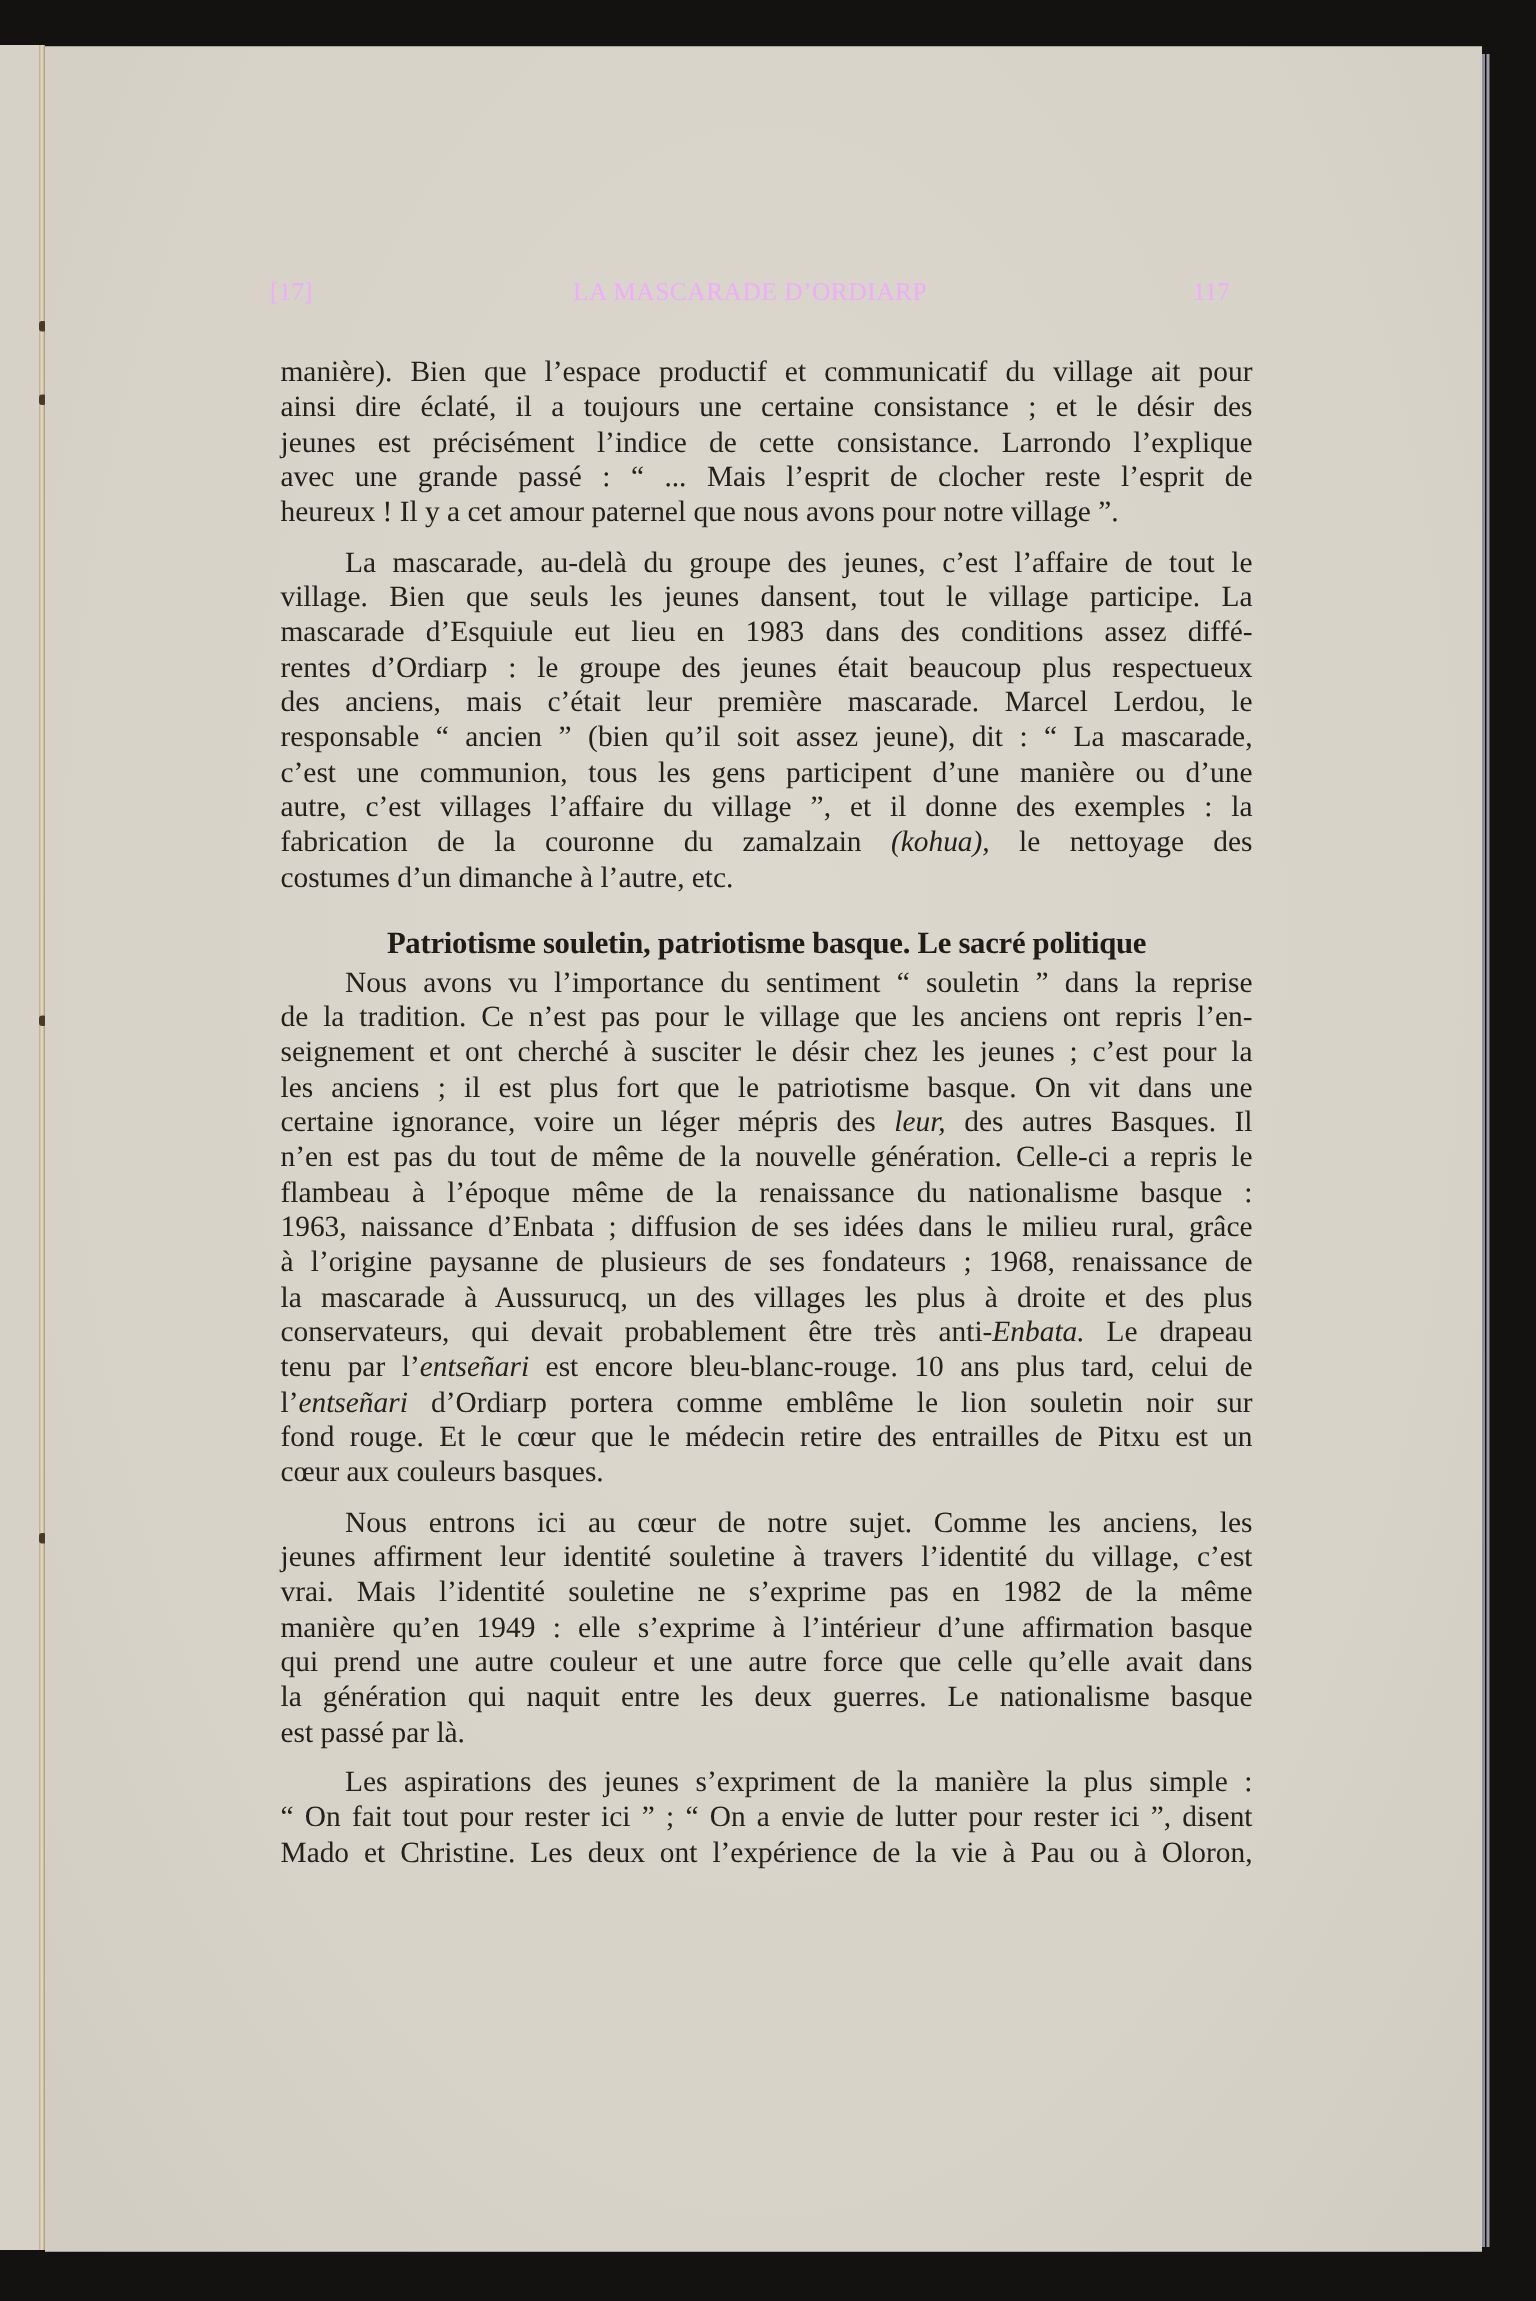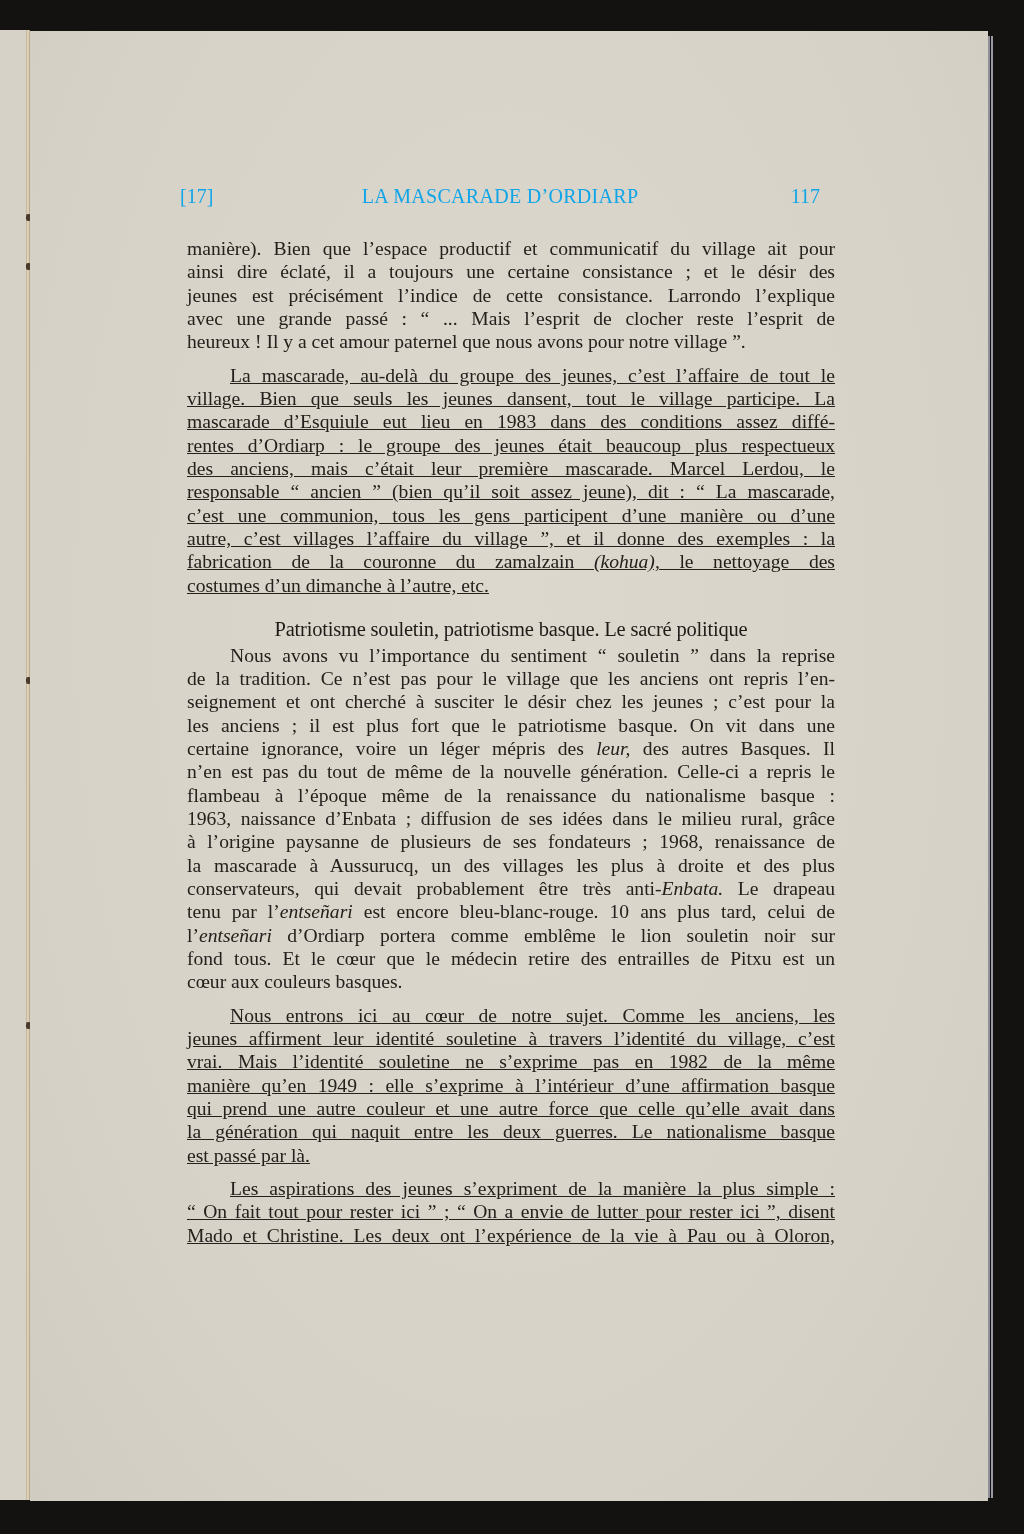--- a/index.html
+++ b/index.html
@@ -31,7 +31,7 @@
   }
   .running-head {
     position: absolute; top: 185px; left: 180px; width: 640px; height: 24px;
-    font-size: 20px; color: #0ea5e9;
+    font-size: 17px; color: #f0abfc;
   }
   .rh-left { position: absolute; left: 0; top: 0; }
   .rh-center { position: absolute; left: 0; right: 0; top: 0; text-align: center; letter-spacing: 0.3px; }

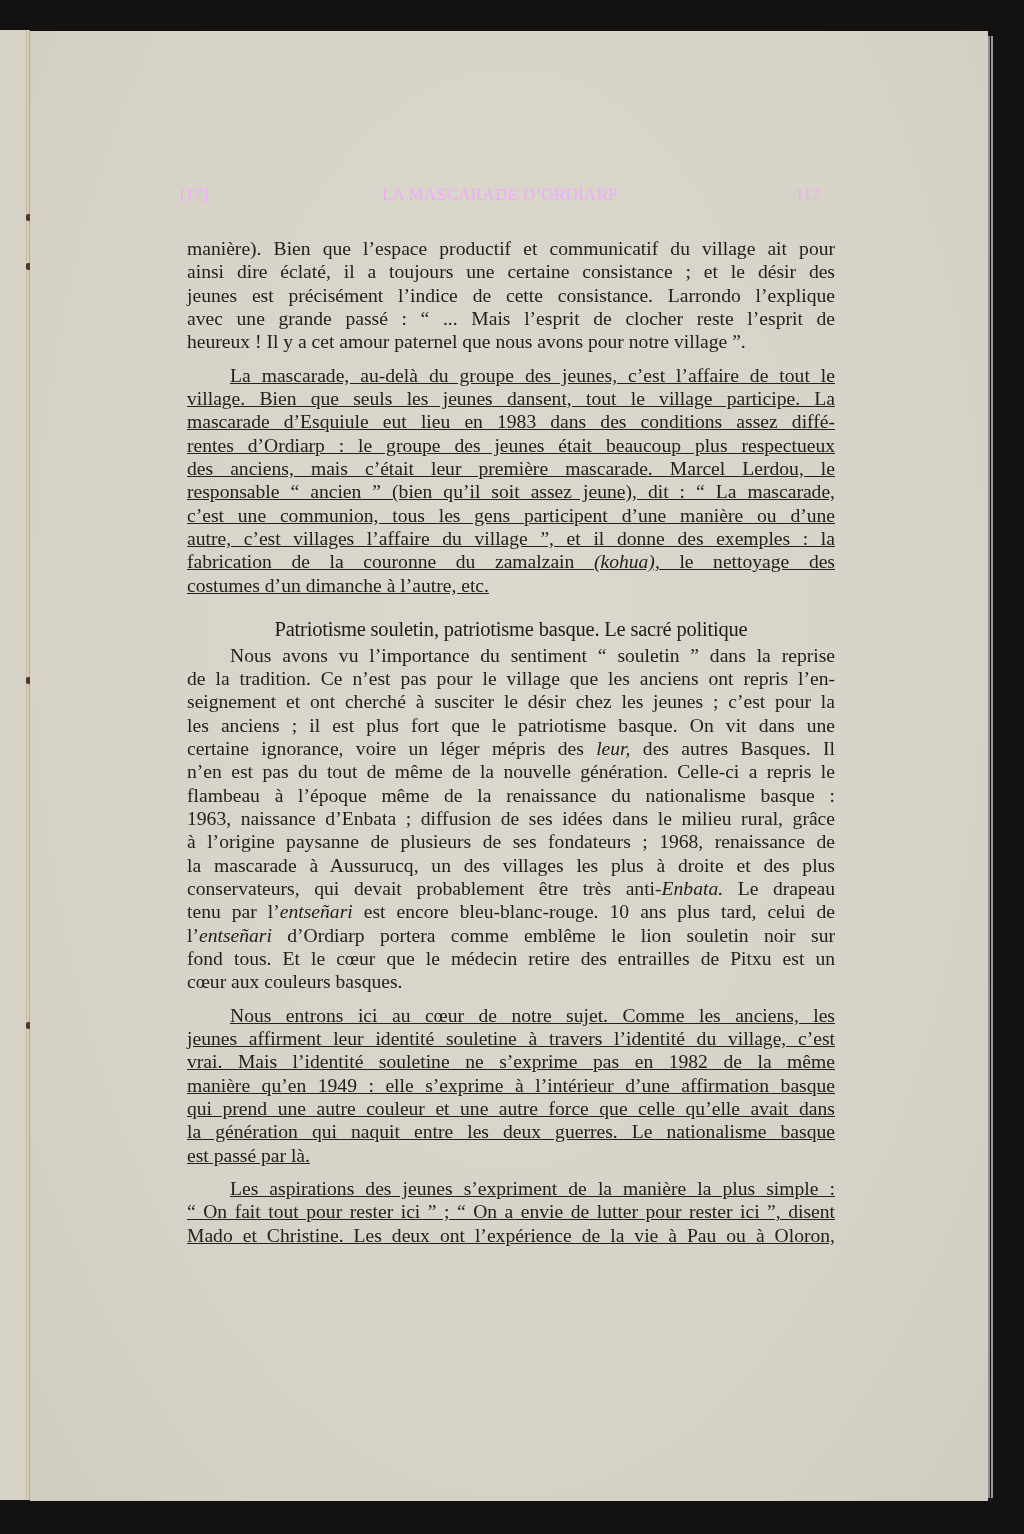--- a/index.html
+++ b/index.html
@@ -42,7 +42,7 @@
     text-align: justify; hyphens: manual;
   }
   .para { margin: 0; text-indent: 0; }
-  .para.gap-before { margin-top: 10px; text-decoration: underline; }
+  .para.gap-before { margin-top: 10px; }
   .heading {
     margin: 21px 0 2px 0; text-align: center;
     font-weight: normal; font-size: 20.5px; letter-spacing: -0.2px;

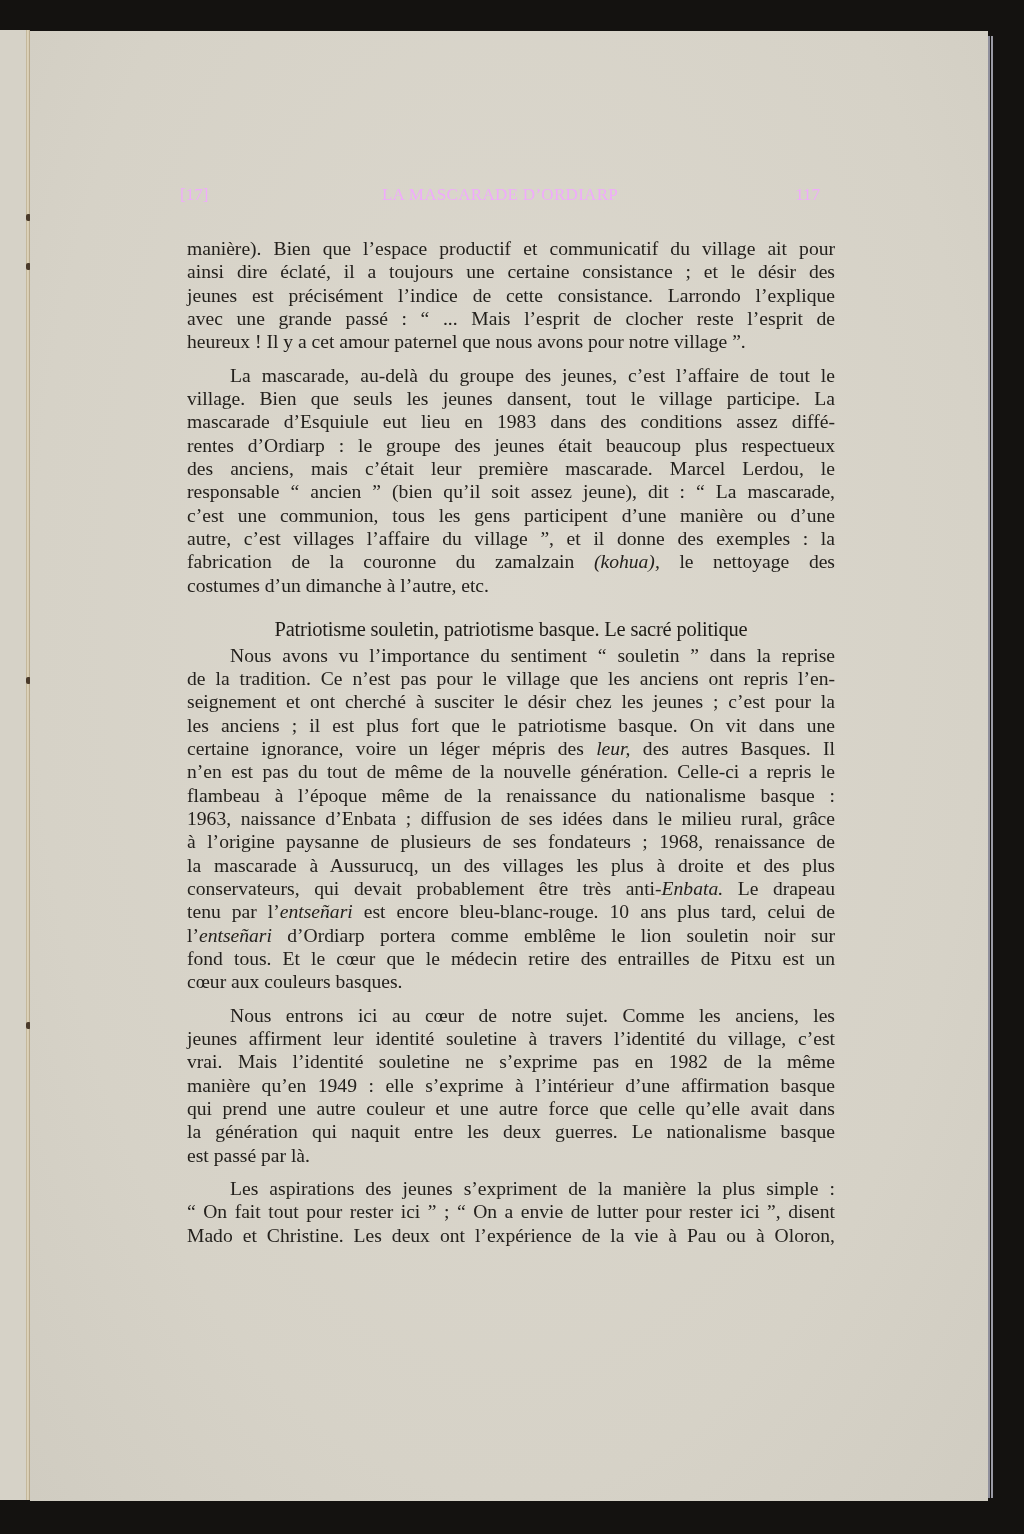--- a/index.html
+++ b/index.html
@@ -45,7 +45,7 @@
   .para.gap-before { margin-top: 10px; }
   .heading {
     margin: 21px 0 2px 0; text-align: center;
-    font-weight: normal; font-size: 20.5px; letter-spacing: -0.2px;
+    font-weight: bold; font-size: 20.5px; letter-spacing: -0.2px;
     font-family: "Liberation Serif", "DejaVu Serif", serif;
     color: #1f1c18;
   }

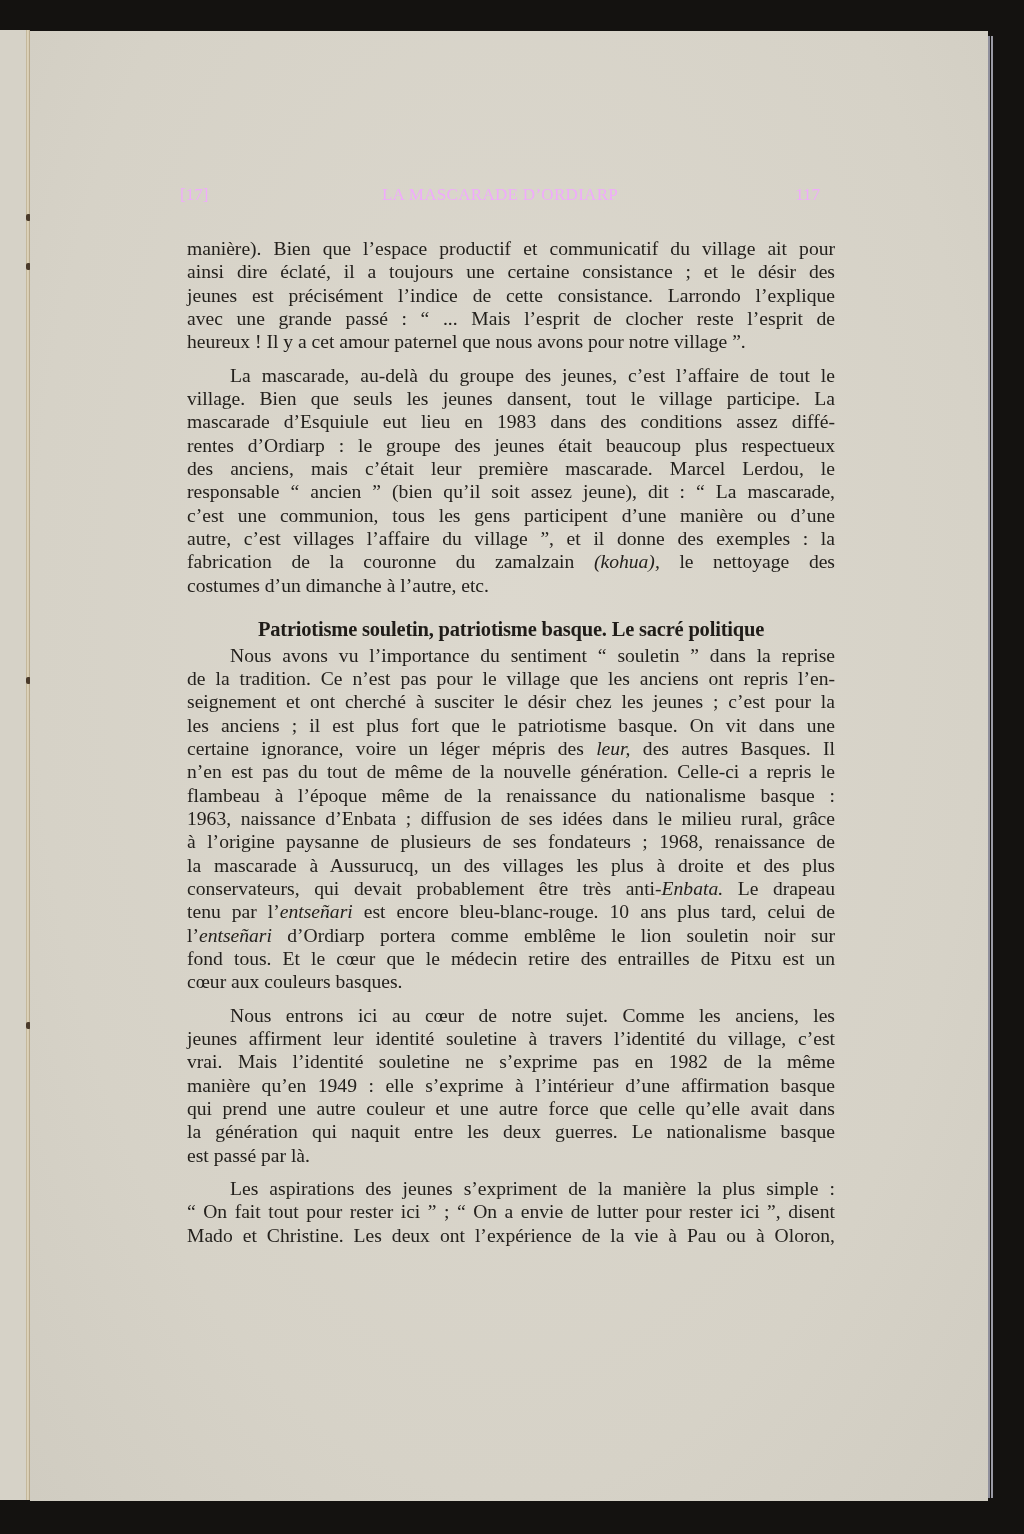--- a/index.html
+++ b/index.html
@@ -113,7 +113,7 @@
     <span class="line">conservateurs, qui devait probablement être très anti-<em>Enbata.</em> Le drapeau</span>
     <span class="line">tenu par l’<em>entseñari</em> est encore bleu-blanc-rouge. 10 ans plus tard, celui de</span>
     <span class="line">l’<em>entseñari</em> d’Ordiarp portera comme emblême le lion souletin noir sur</span>
-    <span class="line">fond tous. Et le cœur que le médecin retire des entrailles de Pitxu est un</span>
+    <span class="line">fond rouge. Et le cœur que le médecin retire des entrailles de Pitxu est un</span>
     <span class="line last">cœur aux couleurs basques.</span>
   </div>
 

